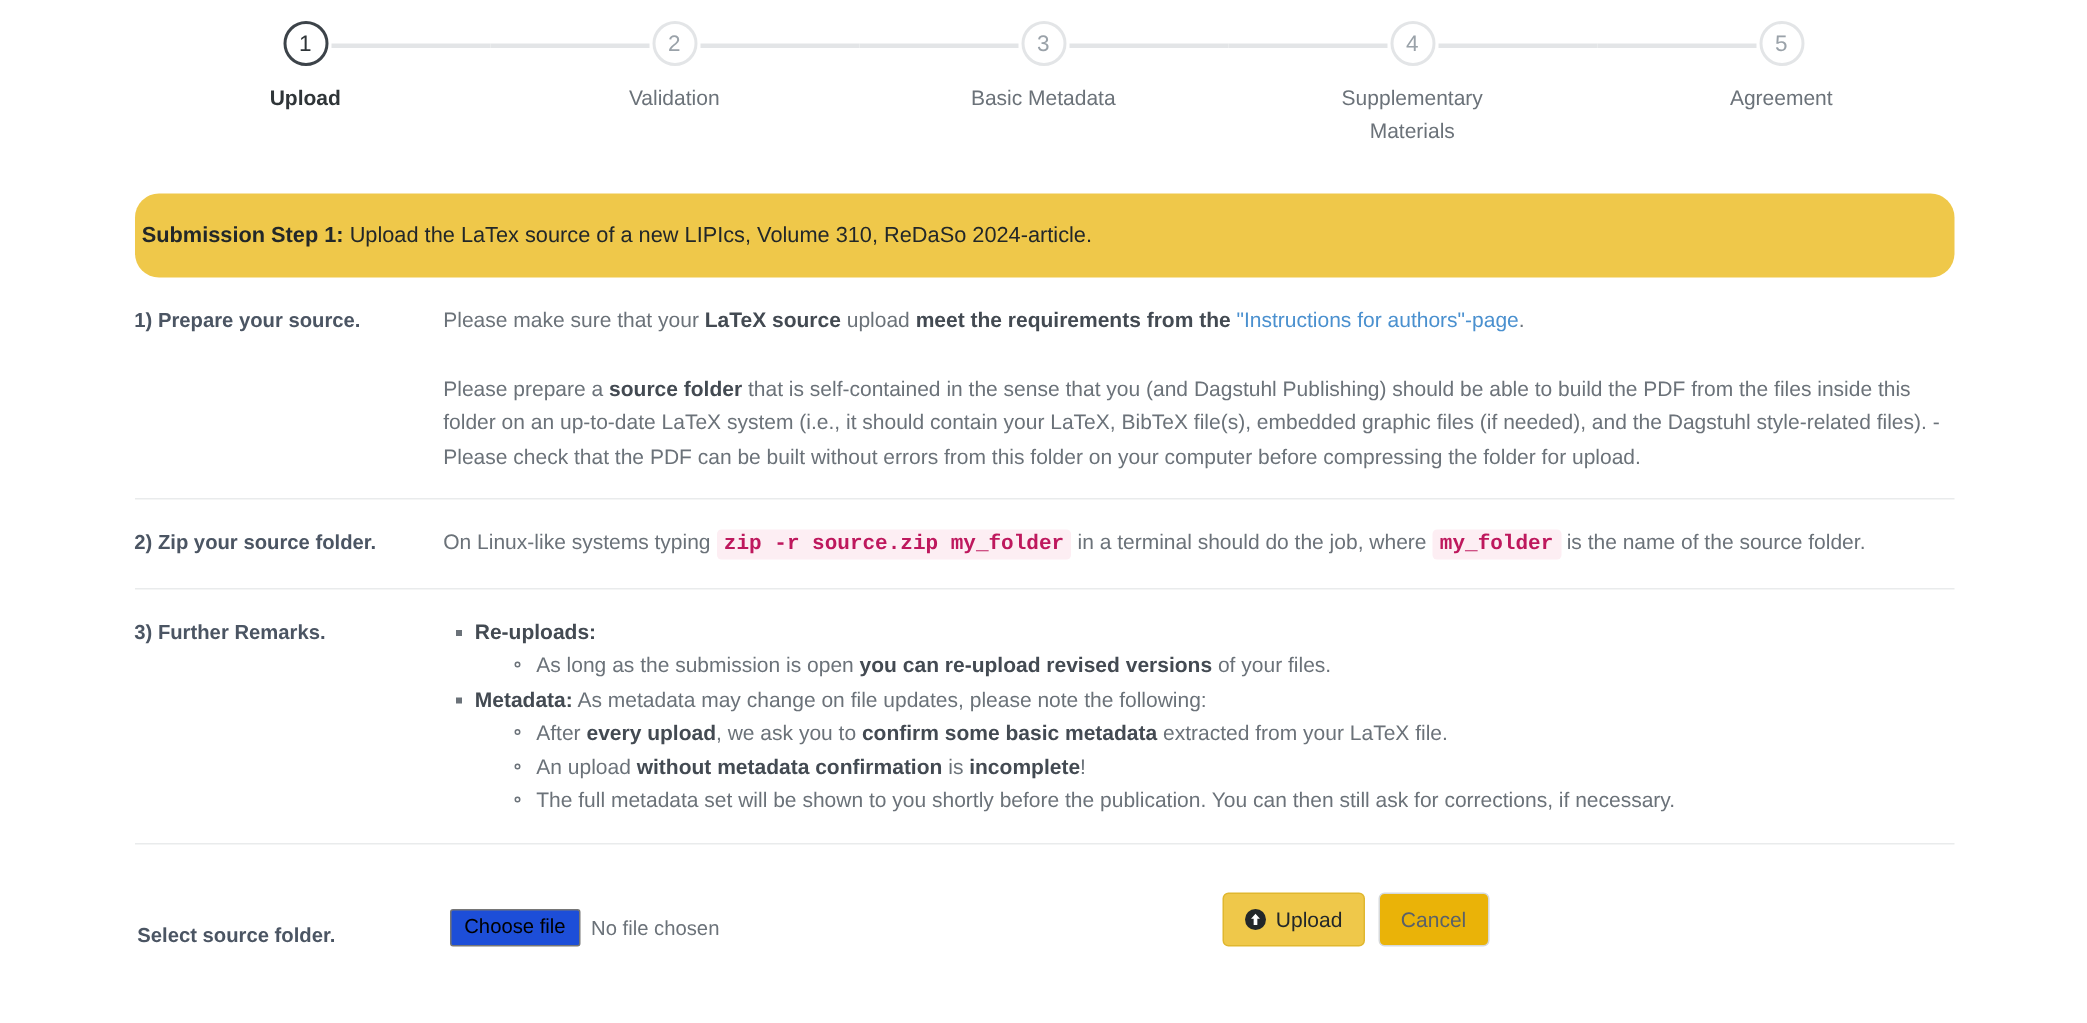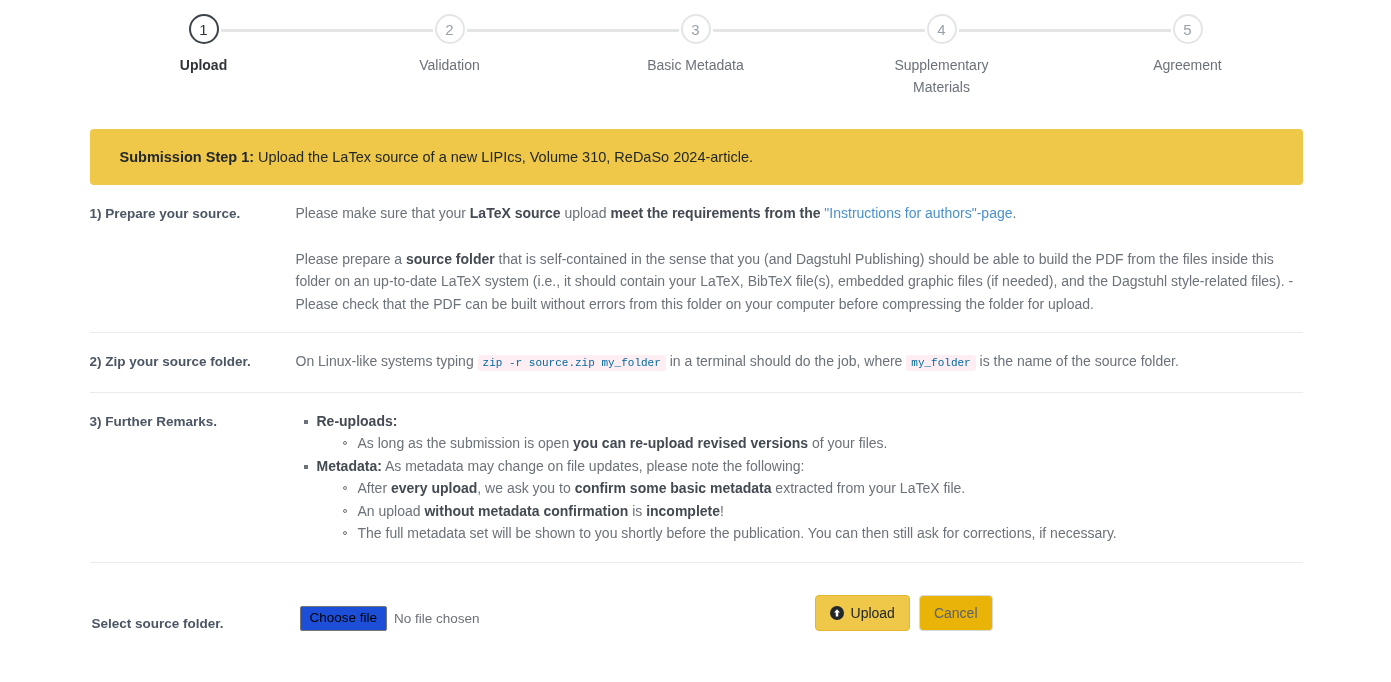--- a/index.html
+++ b/index.html
@@ -84,8 +84,8 @@
   
   .alert {
     background: #efc84a;
-    border-radius: 4px;
-    padding: 18px 30px;
+    border-radius: 16px;
+    padding: 18px 5px;
     margin-top: 31px;
     color: #222729;
     font-size: 14.5px;

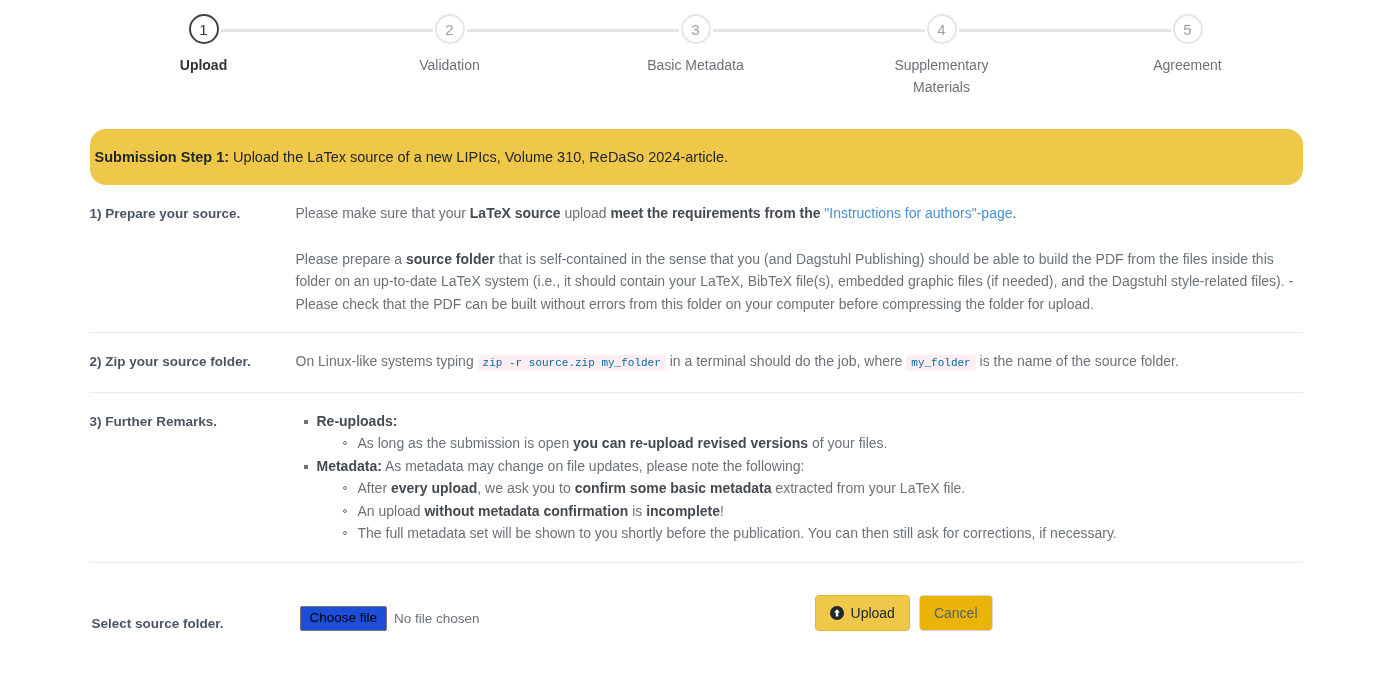--- a/index.html
+++ b/index.html
@@ -123,11 +123,12 @@
   }
   code.inline {
     font-family: "Liberation Mono", monospace;
-    color: #0369a1;
+    color: #be185d;
     background: #fdeef3;
     border-radius: 3px;
     padding: 2px 5px;
-    font-size: 11px;
+    font-size: 14px;
+    font-weight: bold;
   }
 
   

